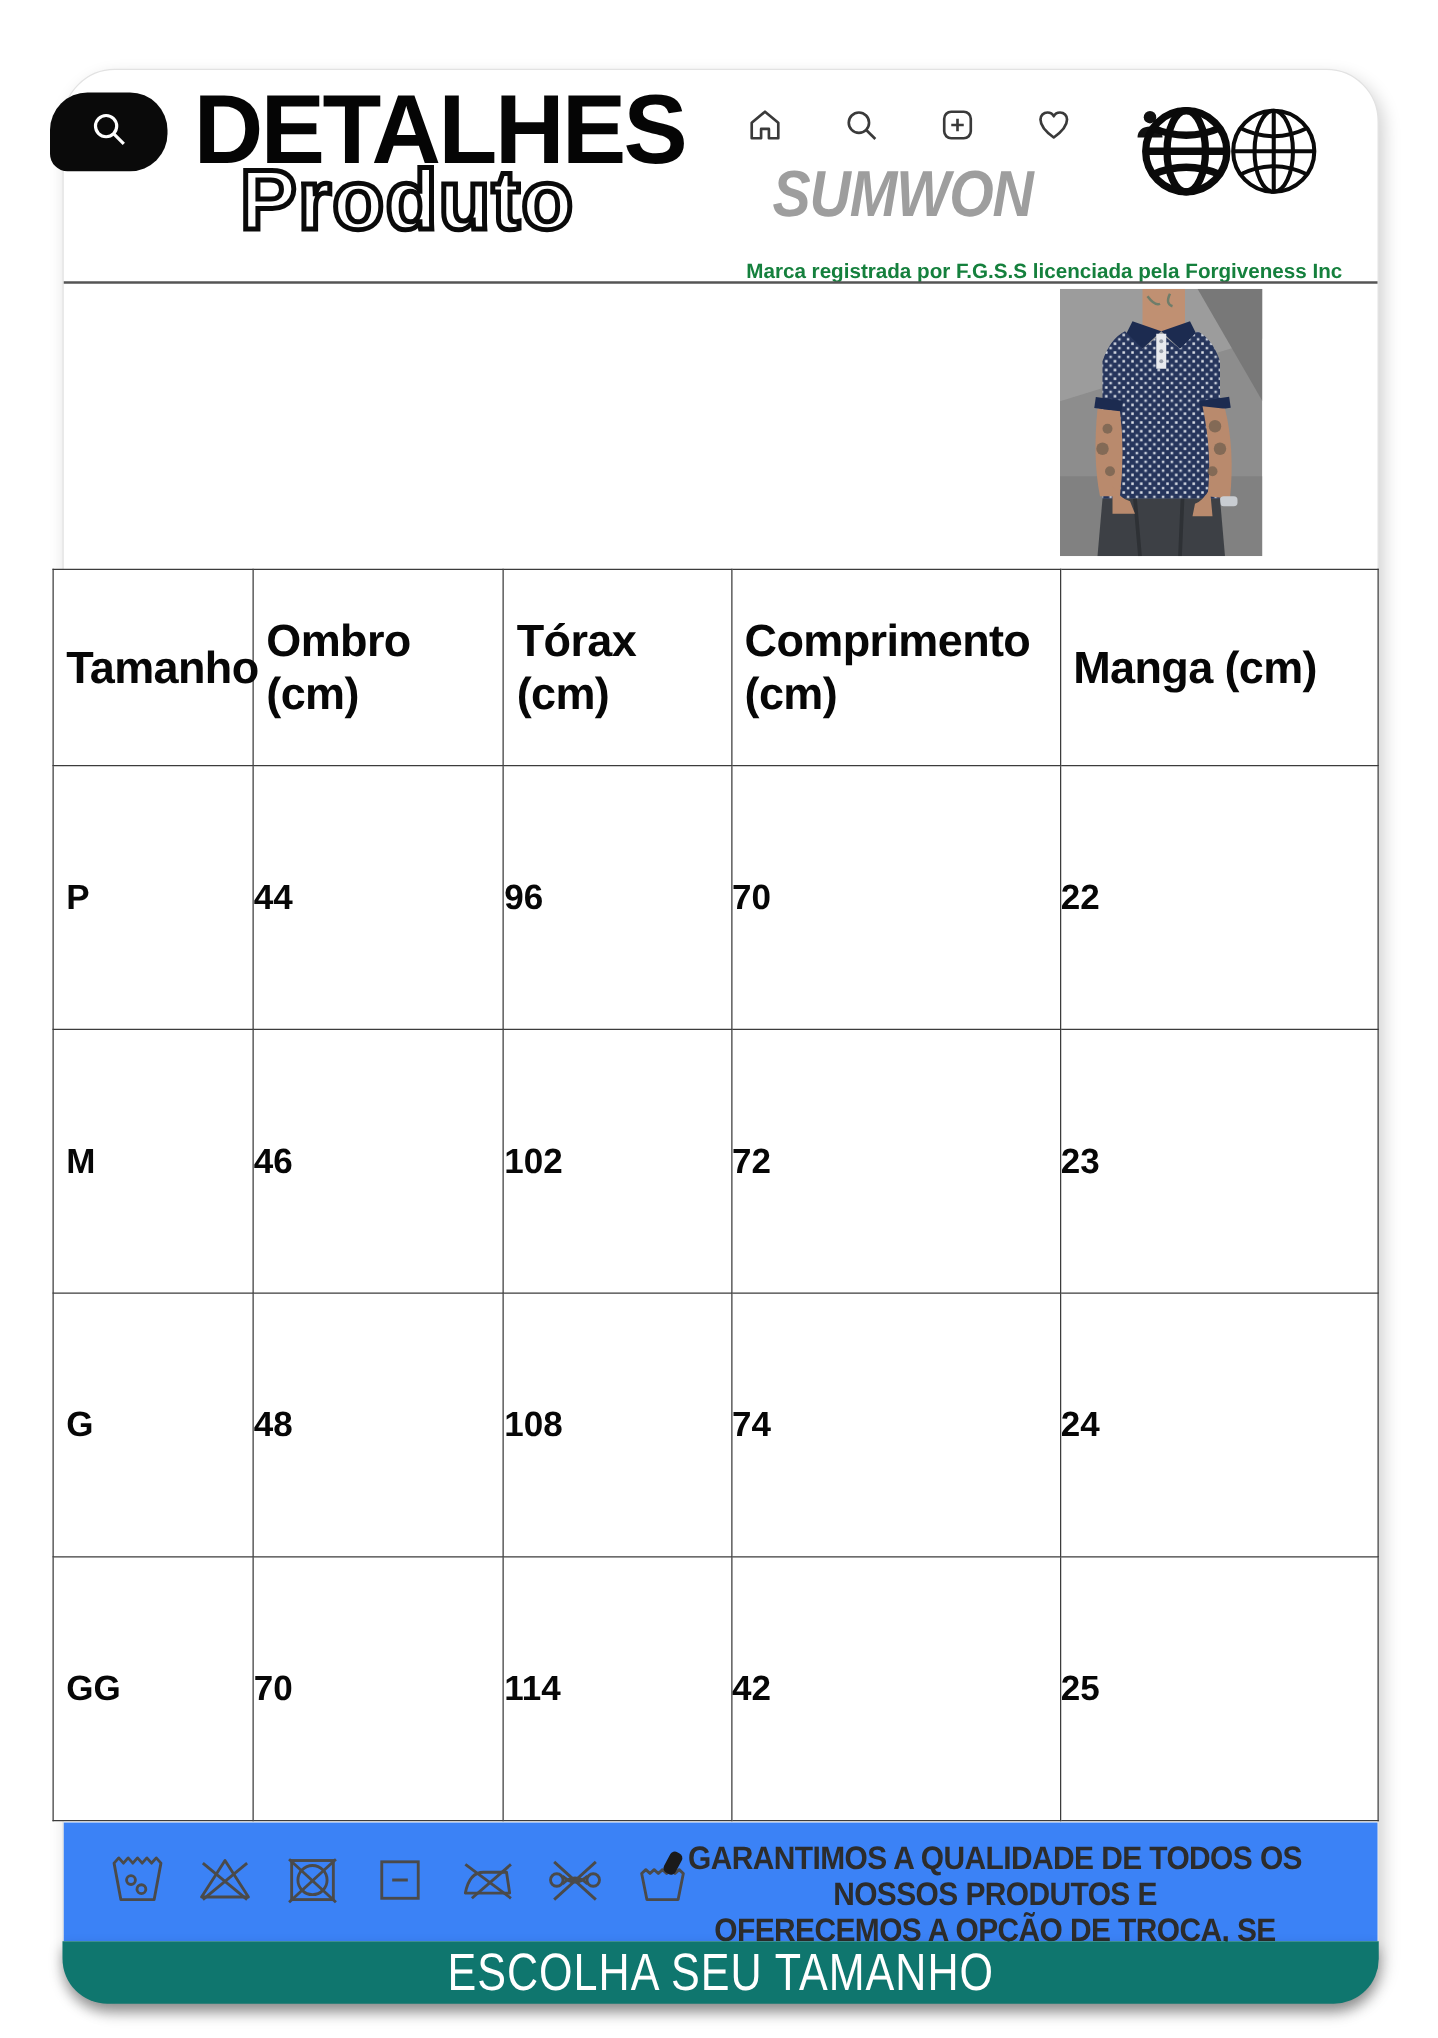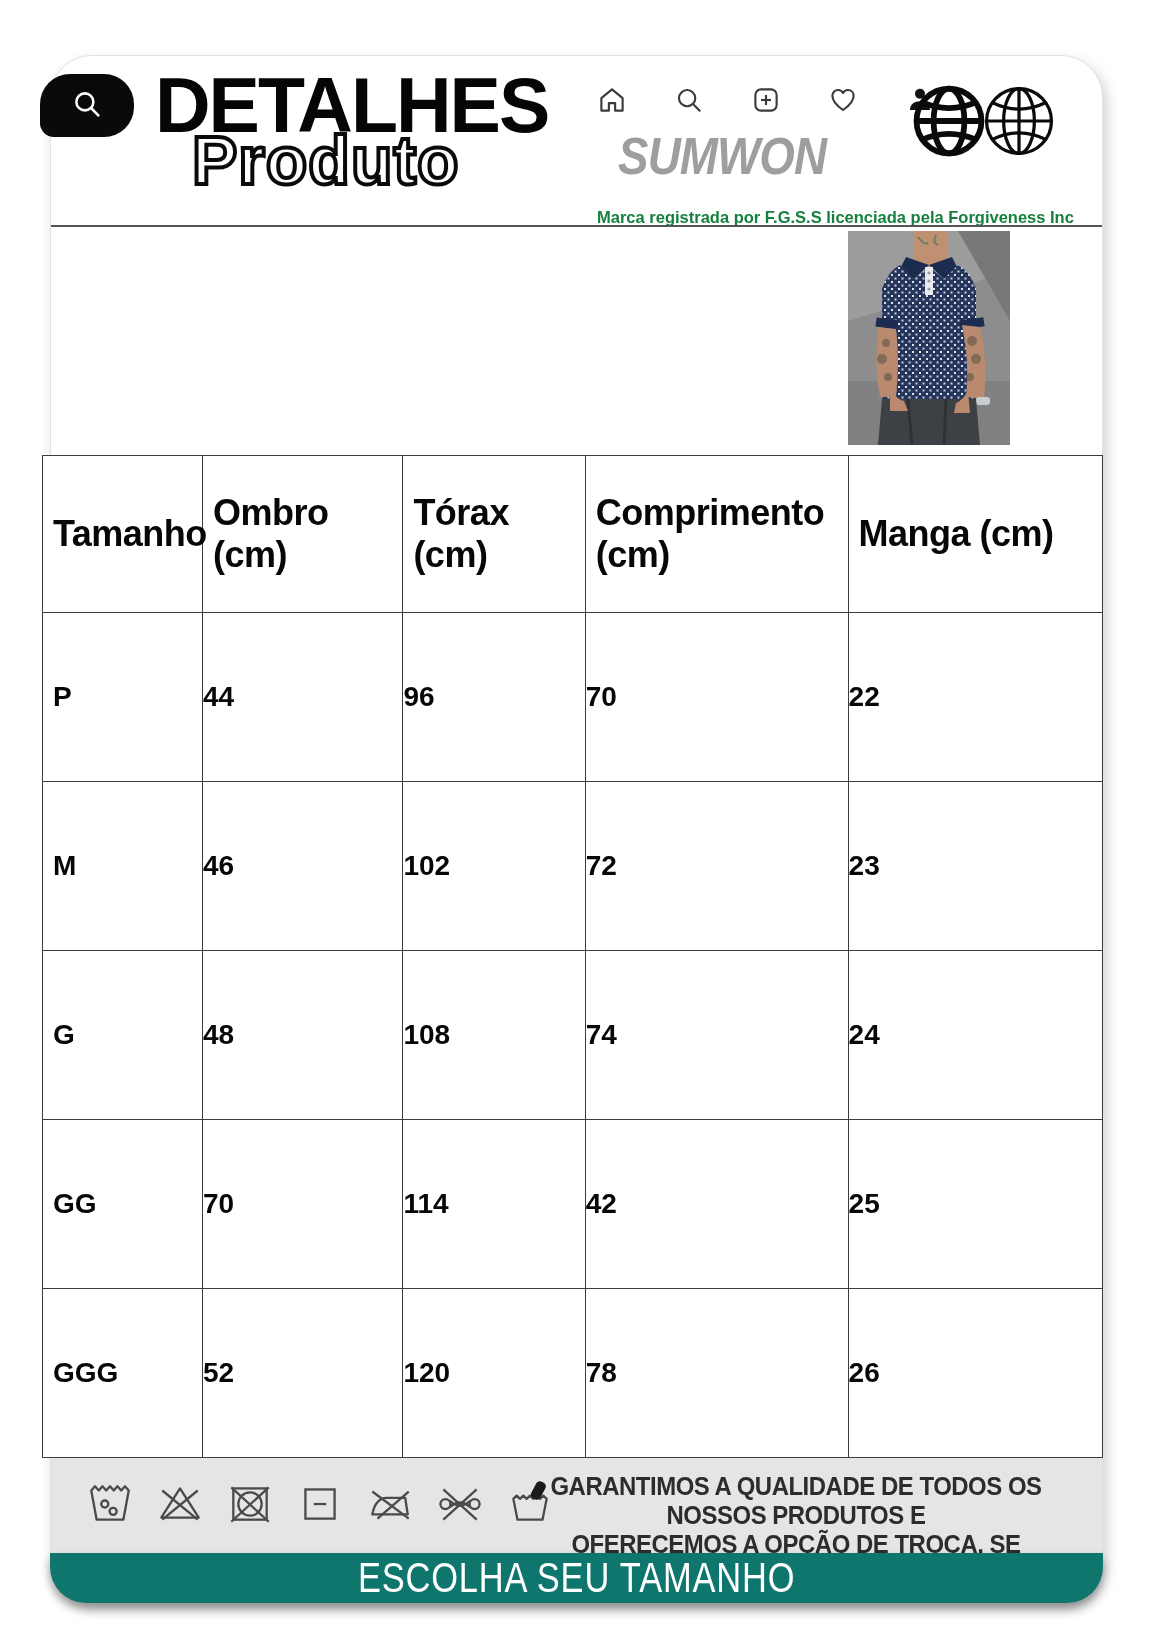--- a/index.html
+++ b/index.html
@@ -295,13 +295,6 @@
         <td class="num">42</td>
         <td class="num">25</td>
       </tr>
-      <tr>
-        <td class="sz">GGG</td>
-        <td class="num">52</td>
-        <td class="num">120</td>
-        <td class="num">78</td>
-        <td class="num">26</td>
-      </tr>
     </tbody>
   </table>
 

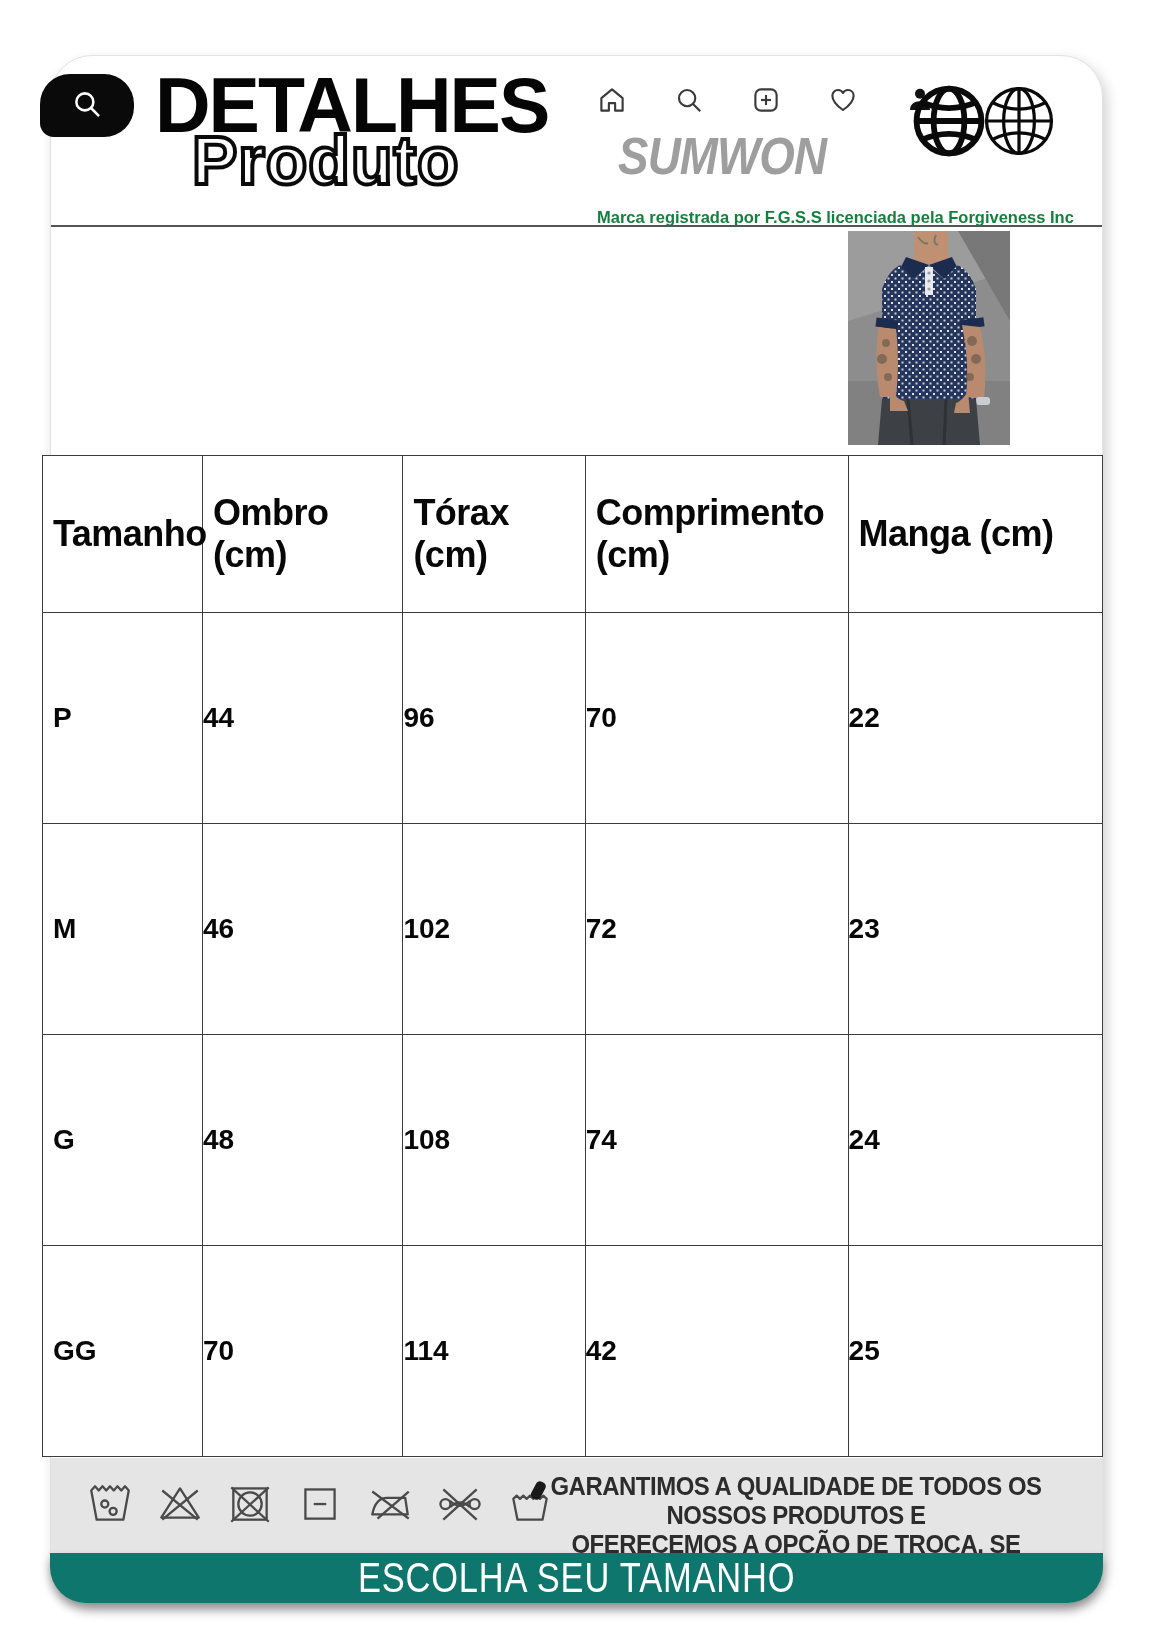--- a/index.html
+++ b/index.html
@@ -93,7 +93,7 @@
   
   .care-strip {
     position:absolute; left:51px; top:1458px; width:1051px; height:95px;
-    background:#e5e5e5;
+    background:#3b82f6;
   }
   .care-icons { position:absolute; left:32px; top:18px; display:flex; gap:16px; align-items:center; }
   .care-icons .ci { width:54px; height:54px; display:flex; align-items:center; justify-content:center; }

